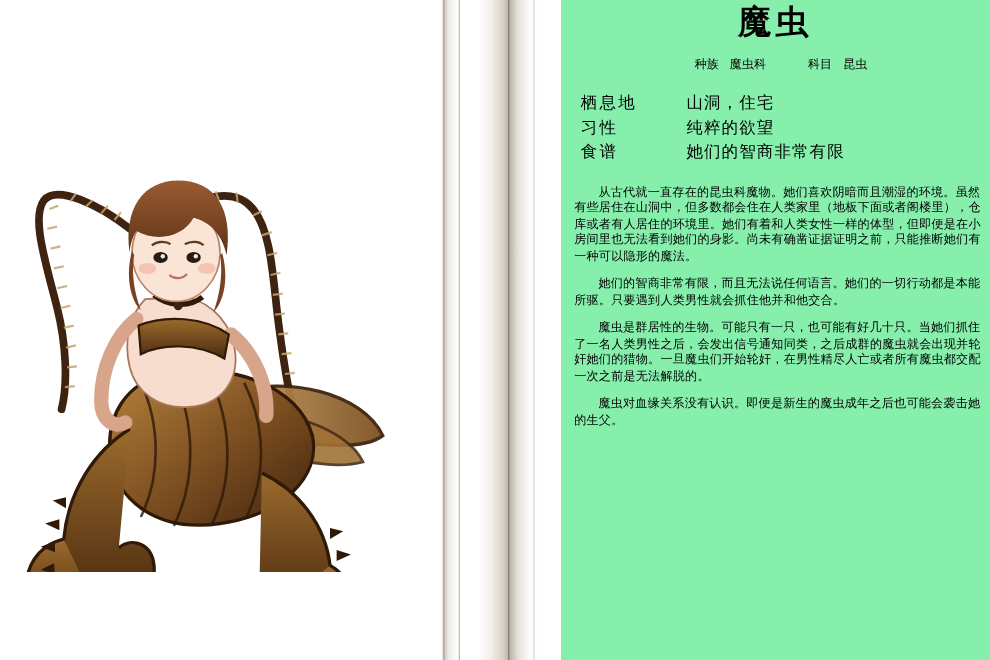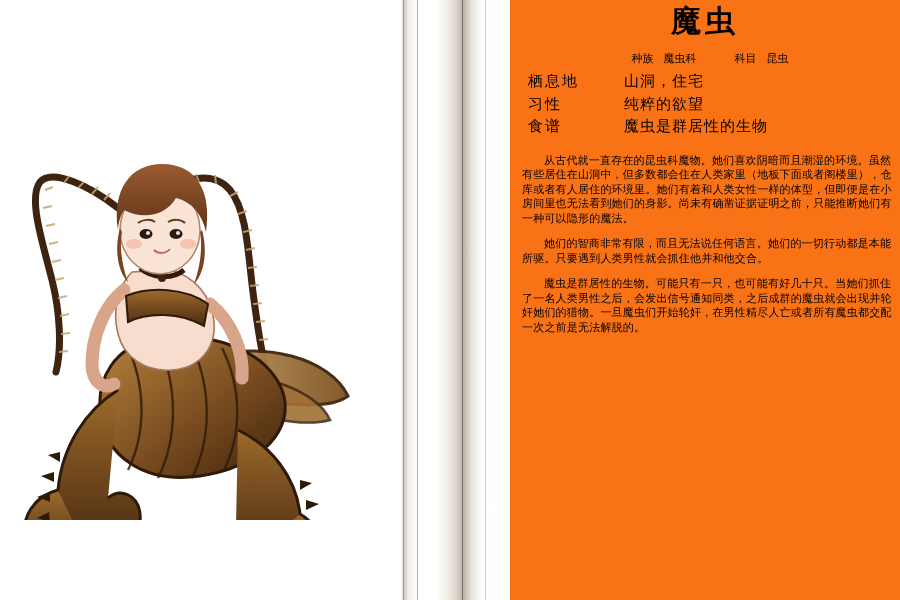--- a/index.html
+++ b/index.html
@@ -73,7 +73,7 @@
     position: relative;
     flex: 1 1 auto;
     height: 600px;
-    background: #f97316;
+    background: #86efac;
     padding: 0;
     overflow: hidden;
   }

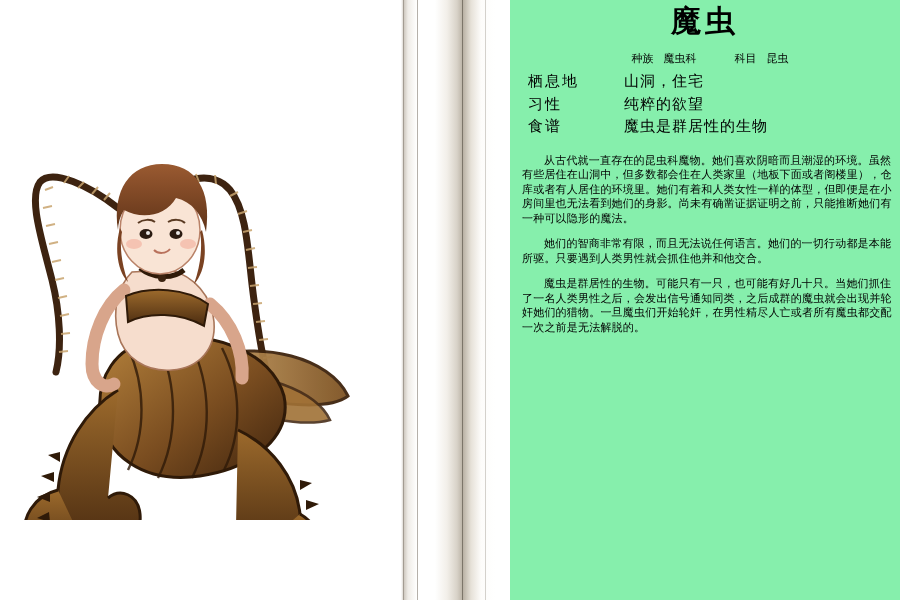--- a/index.html
+++ b/index.html
@@ -104,12 +104,12 @@
   }
 
   .attr-block {
-    margin-top: 4px;
+    margin-top: 18px;
     margin-left: 18px;
     font-size: 15px;
     line-height: 1.5;
     color: #000;
-    font-family: Liberation Sans, sans-serif;
+    font-family: Liberation Mono, monospace;
   }
   .attr-row {
     display: flex;

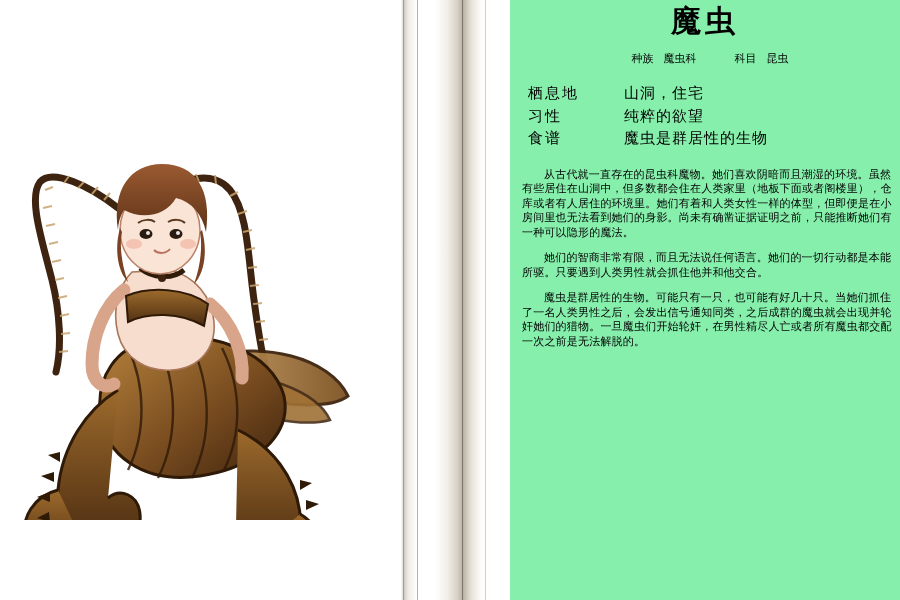--- a/index.html
+++ b/index.html
@@ -278,7 +278,7 @@
       </div>
       <div class="attr-row">
         <span class="attr-key">食谱</span>
-        <span class="attr-val">魔虫是群居性的生物</span>
+        <span class="attr-val">她们的智商非常有限</span>
       </div>
     </div>
 

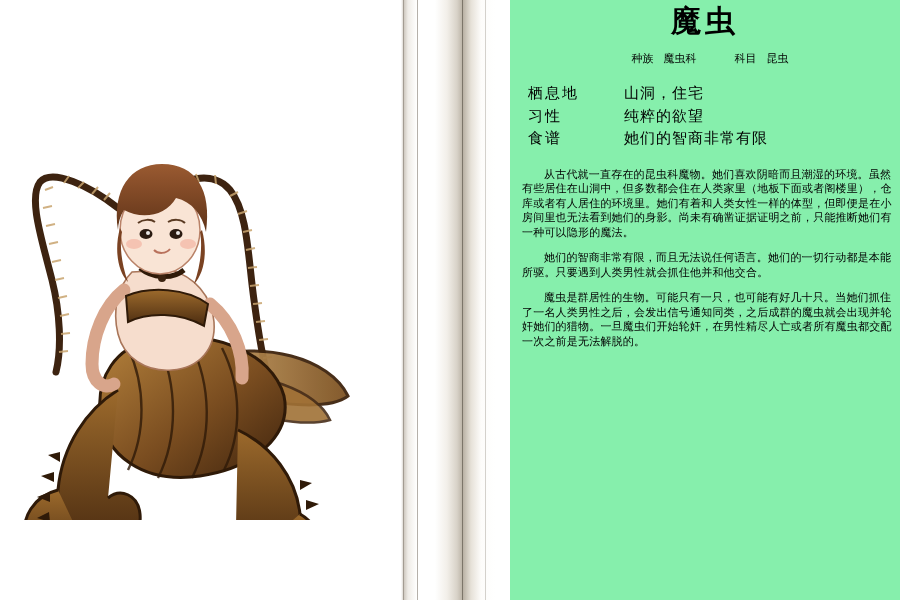--- a/index.html
+++ b/index.html
@@ -286,6 +286,7 @@
       <p>从古代就一直存在的昆虫科魔物。她们喜欢阴暗而且潮湿的环境。虽然有些居住在山洞中，但多数都会住在人类家里（地板下面或者阁楼里），仓库或者有人居住的环境里。她们有着和人类女性一样的体型，但即便是在小房间里也无法看到她们的身影。尚未有确凿证据证明之前，只能推断她们有一种可以隐形的魔法。</p>
       <p>她们的智商非常有限，而且无法说任何语言。她们的一切行动都是本能所驱。只要遇到人类男性就会抓住他并和他交合。</p>
       <p>魔虫是群居性的生物。可能只有一只，也可能有好几十只。当她们抓住了一名人类男性之后，会发出信号通知同类，之后成群的魔虫就会出现并轮奸她们的猎物。一旦魔虫们开始轮奸，在男性精尽人亡或者所有魔虫都交配一次之前是无法解脱的。</p>
+      <p>魔虫对血缘关系没有认识。即便是新生的魔虫成年之后也可能会袭击她的生父。</p>
     </div>
 
   </div>

